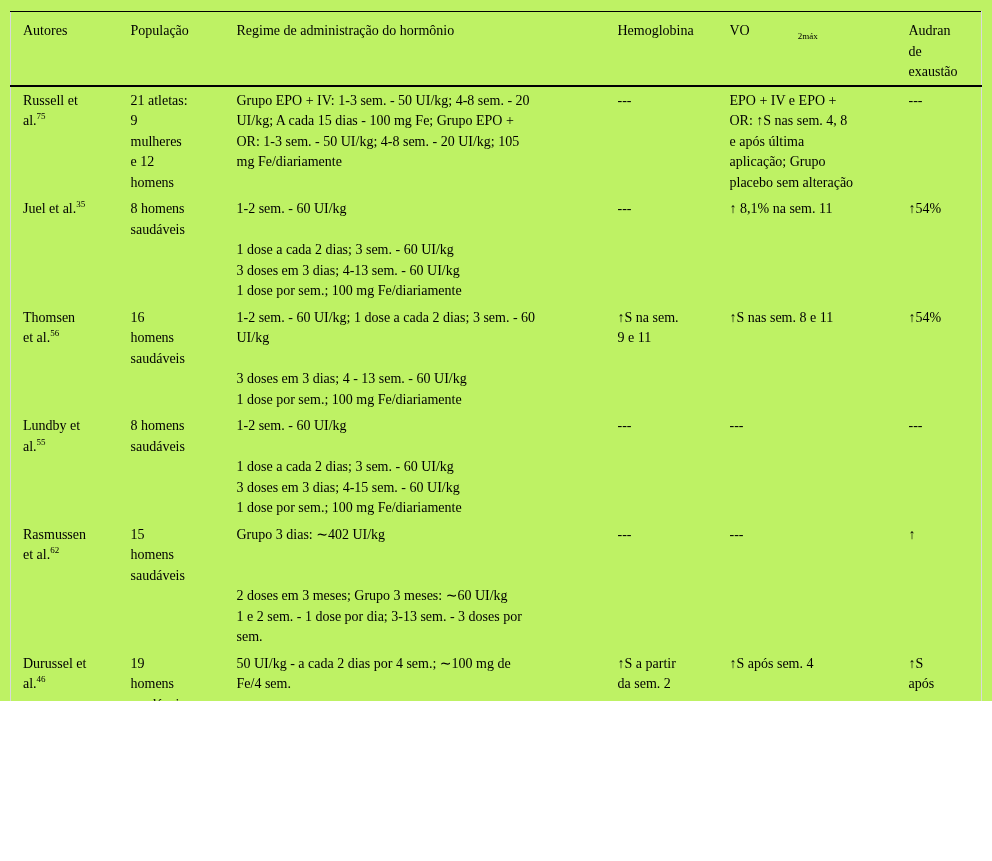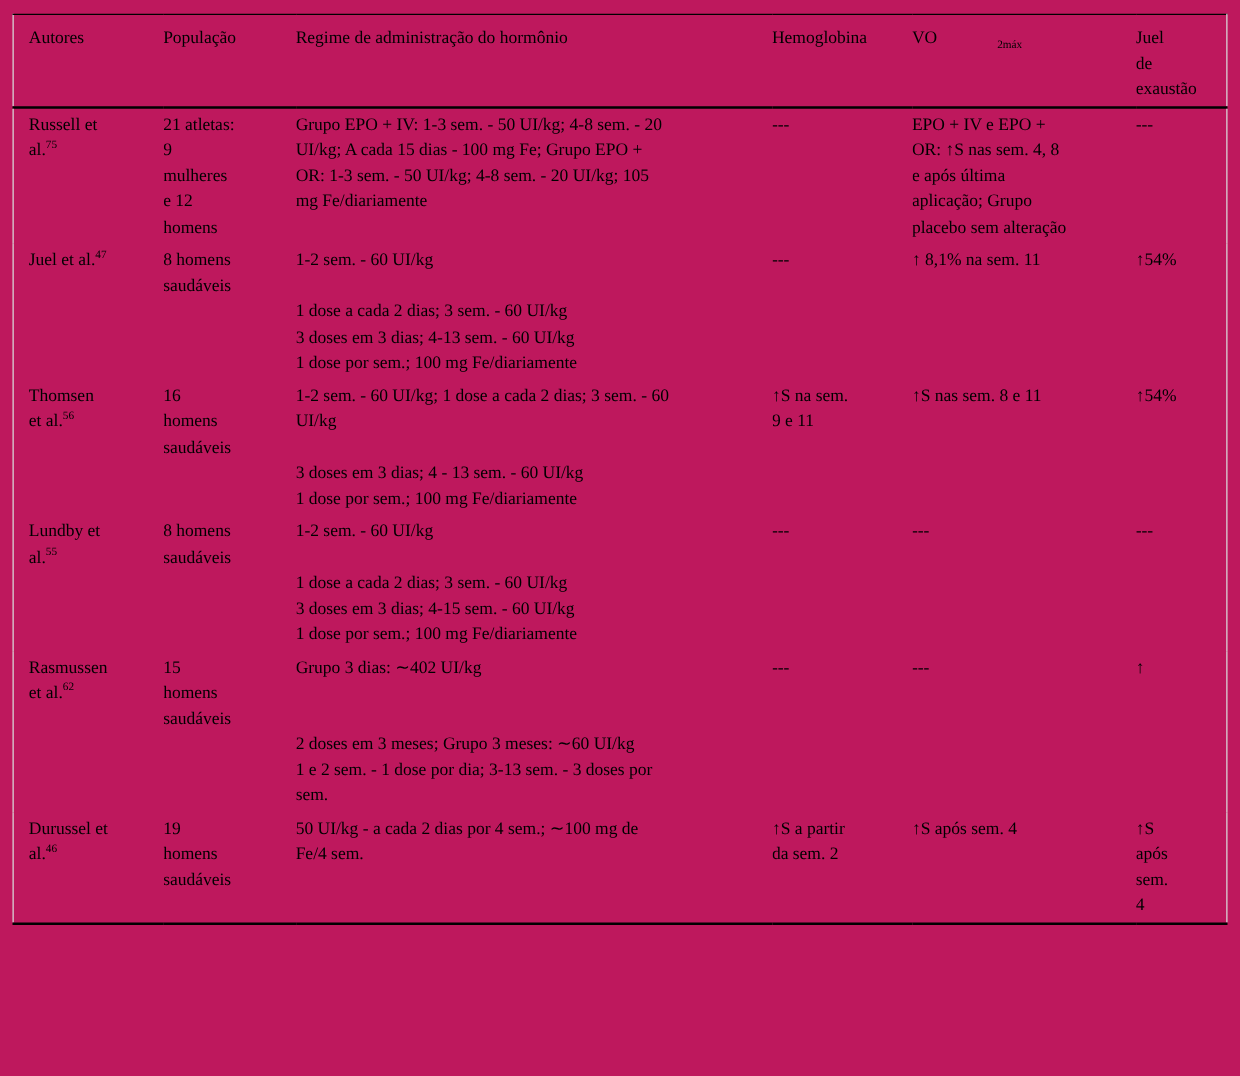--- a/index.html
+++ b/index.html
@@ -10,8 +10,8 @@
   .sheet {
     position: relative;
     width: 992px;
-    height: 861px;
-    background: #be185d;
+    height: 701px;
+    background: #bef264;
     color: #000000;
     font-family: "Liberation Serif", serif;
     overflow: hidden;

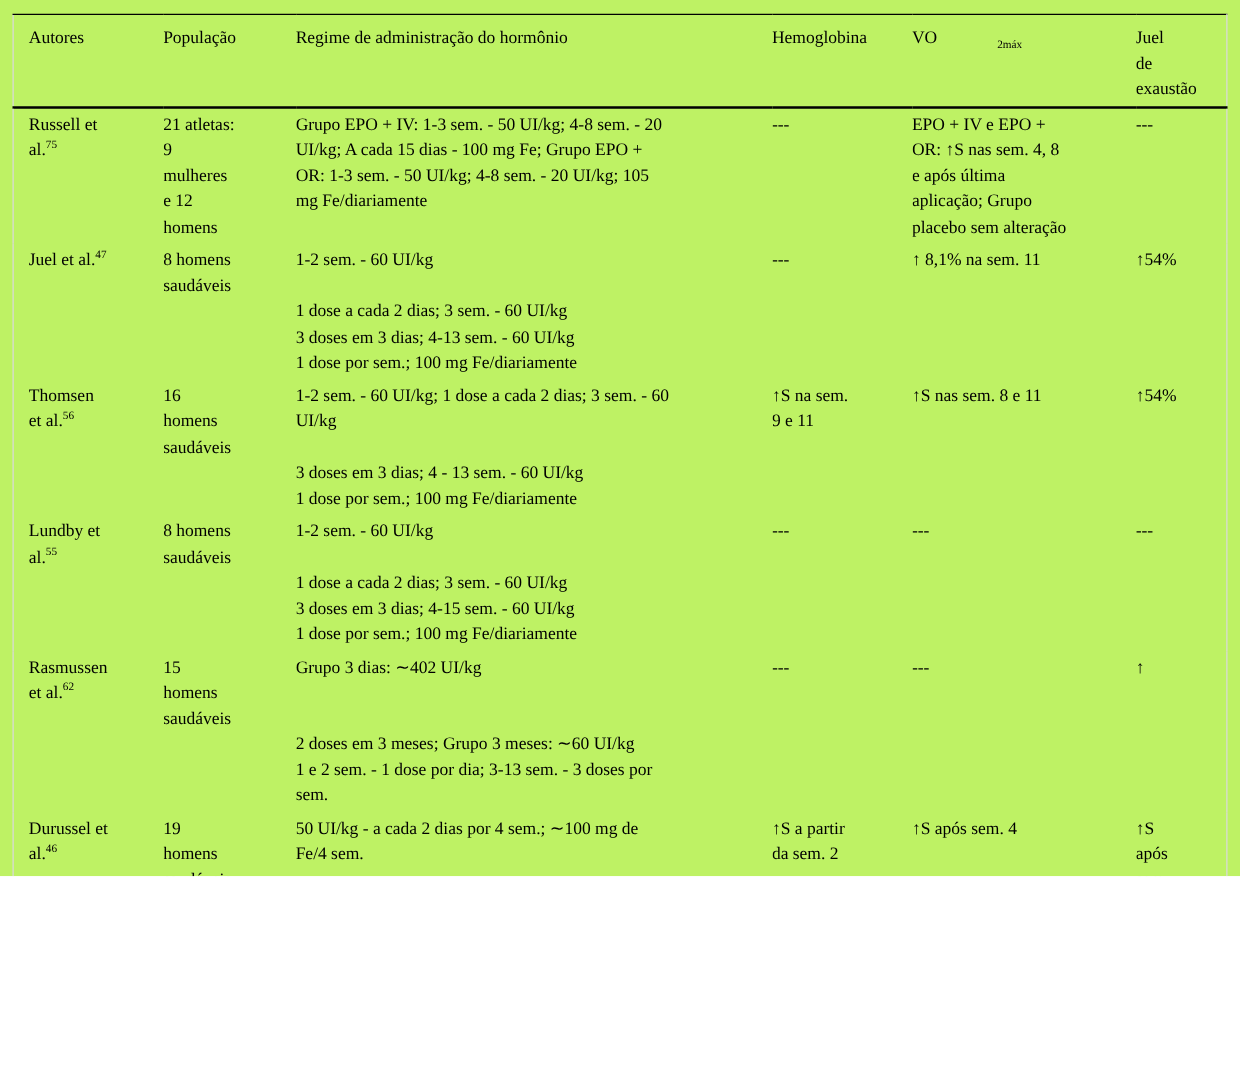--- a/index.html
+++ b/index.html
@@ -79,7 +79,7 @@
         <th>Regime de administração do hormônio</th>
         <th>Hemoglobina</th>
         <th><span>VO</span><sub>2máx</sub></th>
-        <th>Juel
+        <th>Audran
 de
 exaustão</th>
       </tr>

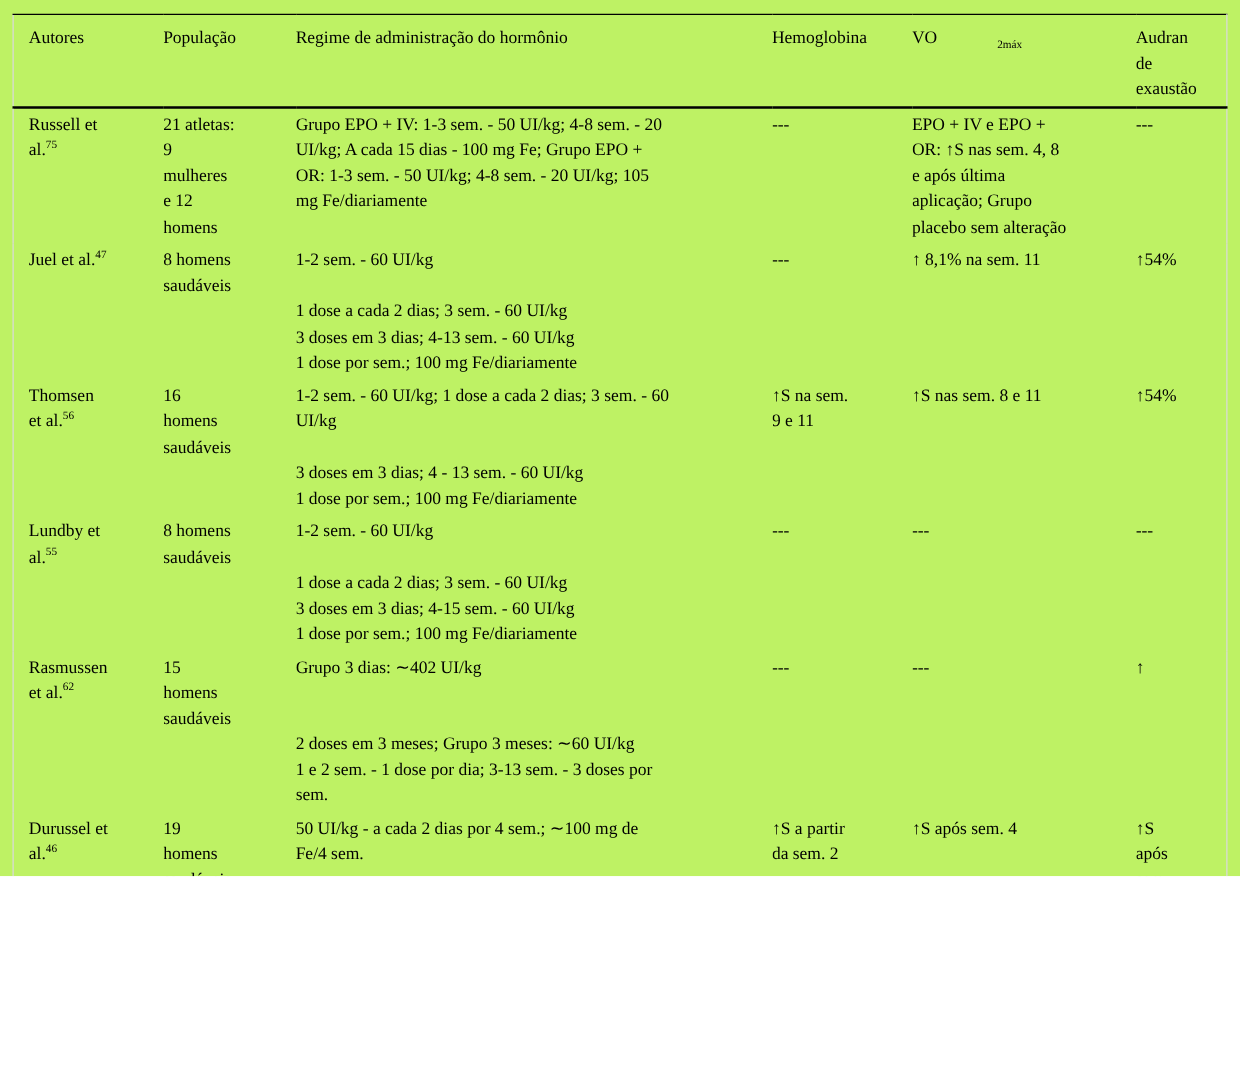--- a/index.html
+++ b/index.html
@@ -106,7 +106,7 @@
         <td>---</td>
       </tr>
       <tr>
-        <td><span>Juel et al.</span><sup>47</sup></td>
+        <td><span>Juel et al.</span><sup>35</sup></td>
         <td>8 homens
 saudáveis</td>
         <td>1-2 sem. - 60 UI/kg

